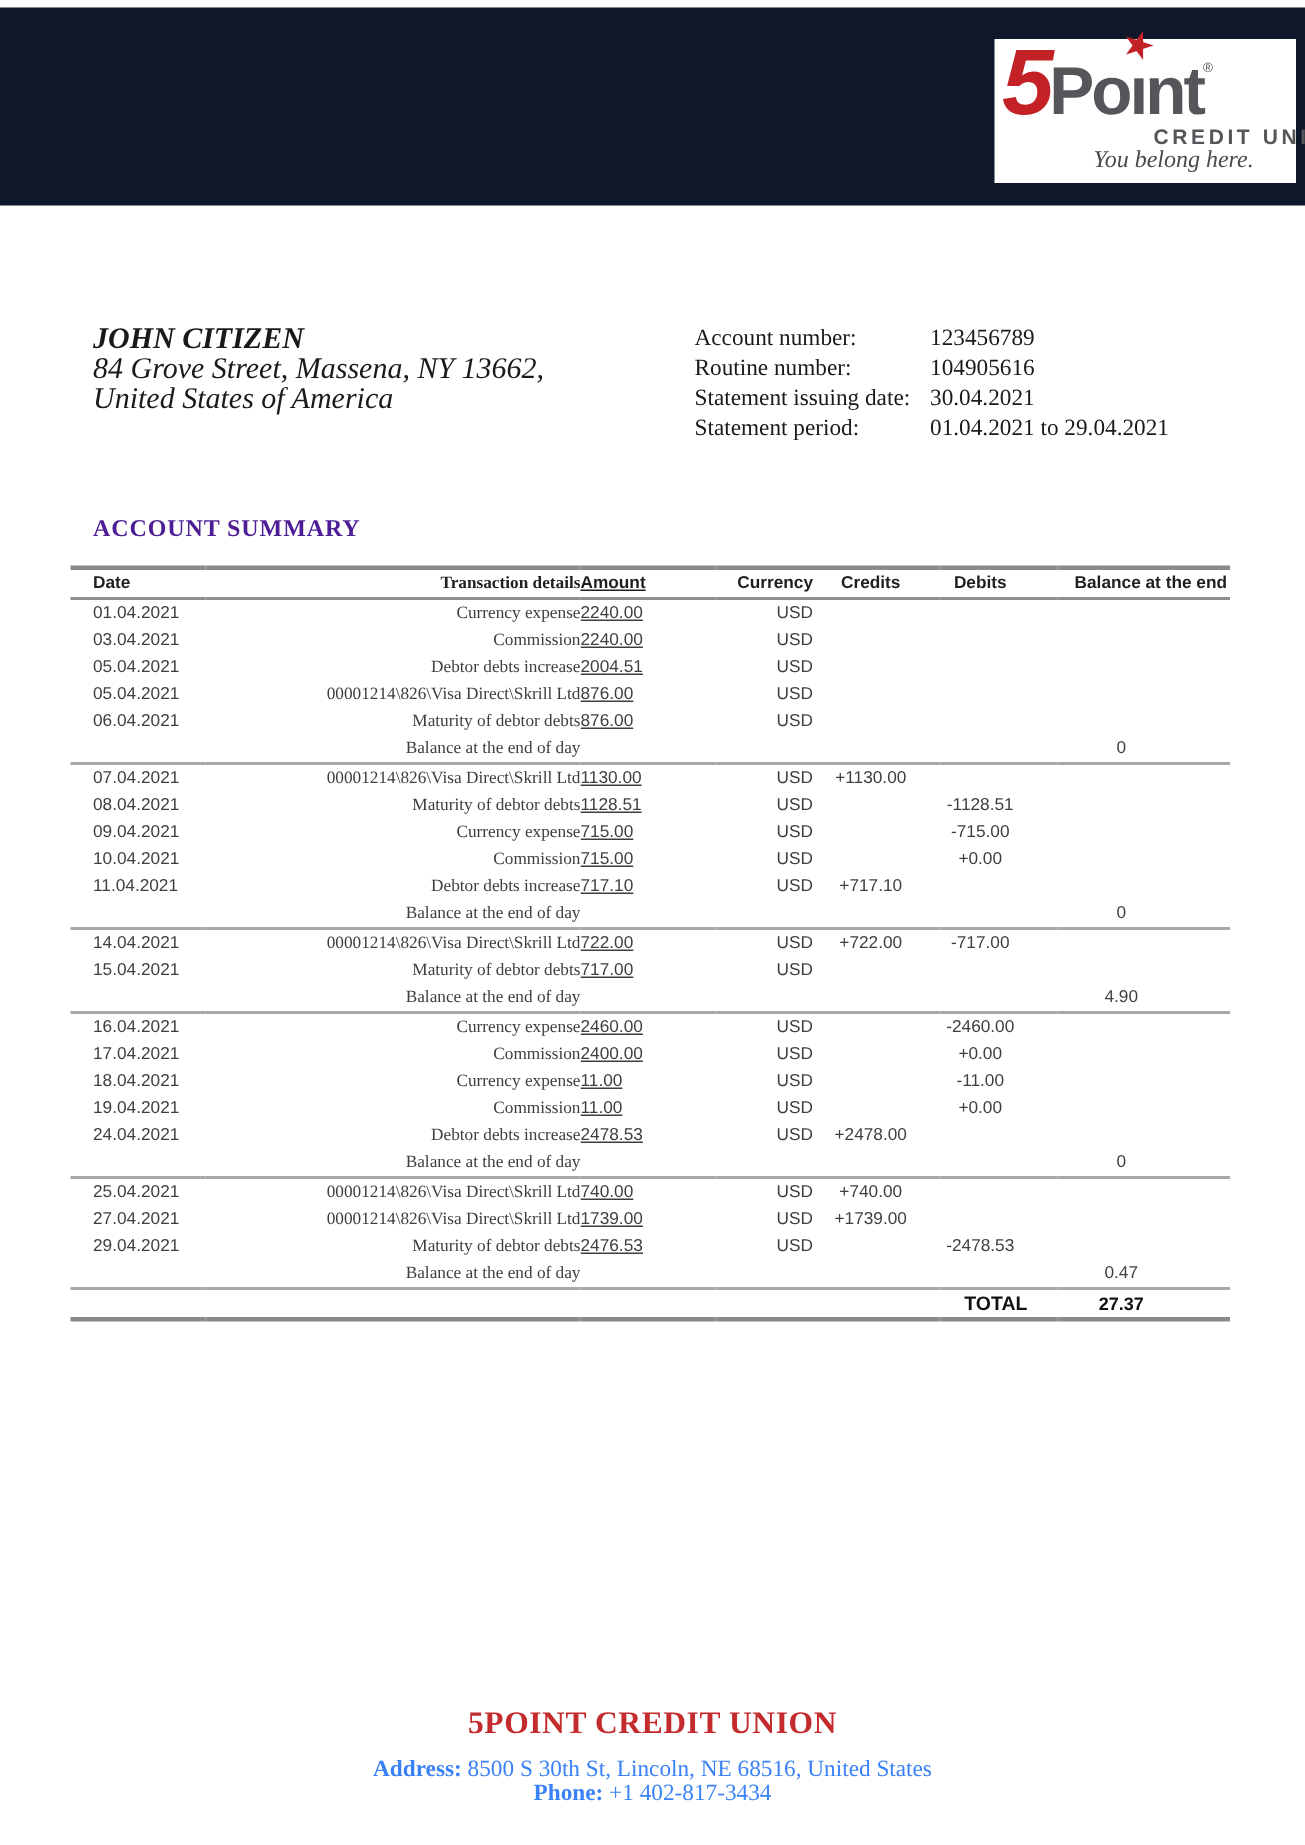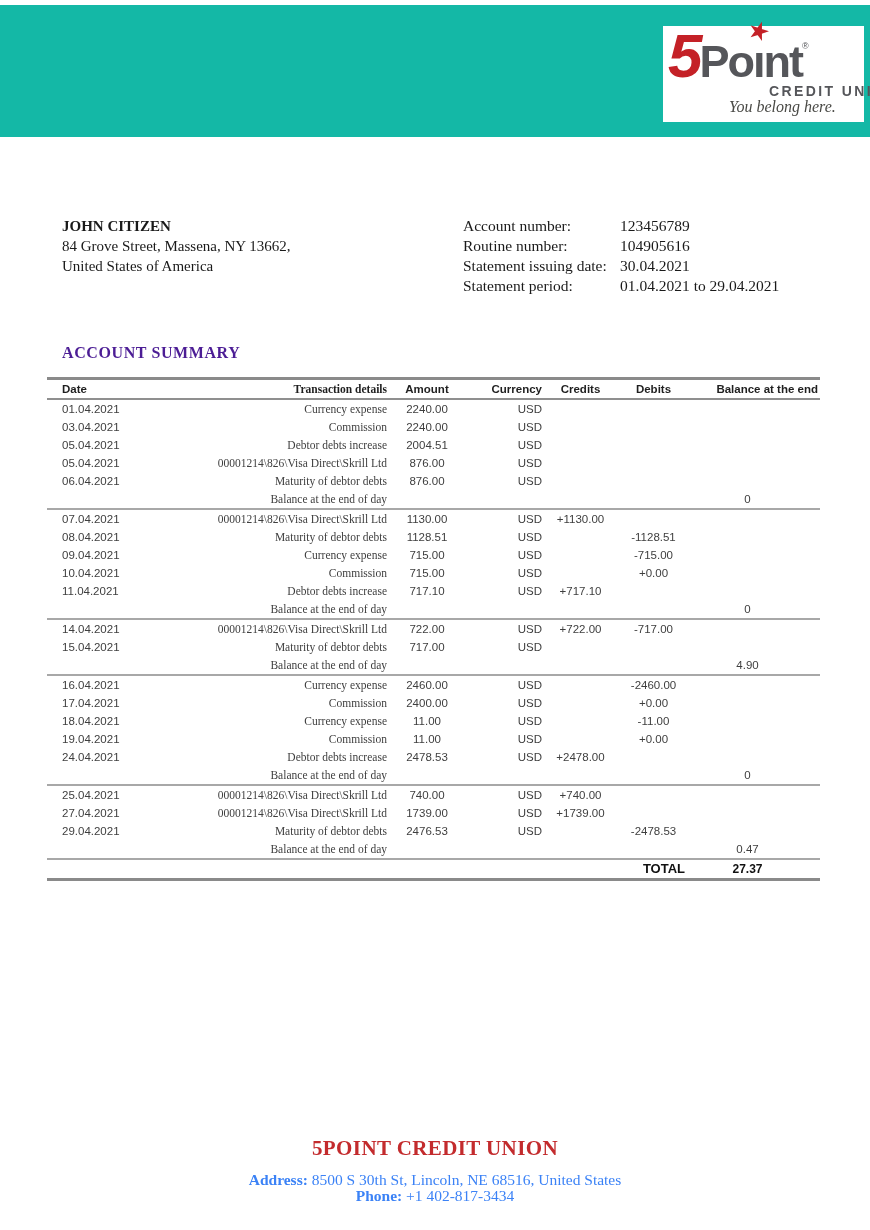--- a/index.html
+++ b/index.html
@@ -10,7 +10,7 @@
   }
 
   
-  .red-bar { position:absolute; left:0; top:5px; width:870px; height:132px; background:#14b8a6; }
+  .red-bar { position:absolute; left:0; top:5px; width:870px; height:132px; background:#0f172a; }
   .logo-box { position:absolute; left:663px; top:21px; width:201px; height:96px; background:#ffffff; }
   .logo-main { position:absolute; left:5px; top:-4px; white-space:nowrap; font-family:"Liberation Sans", sans-serif; }
   .logo-five { font-size:62px; font-weight:bold; font-style:italic; color:#c42127; letter-spacing:-3px; line-height:1.1; }

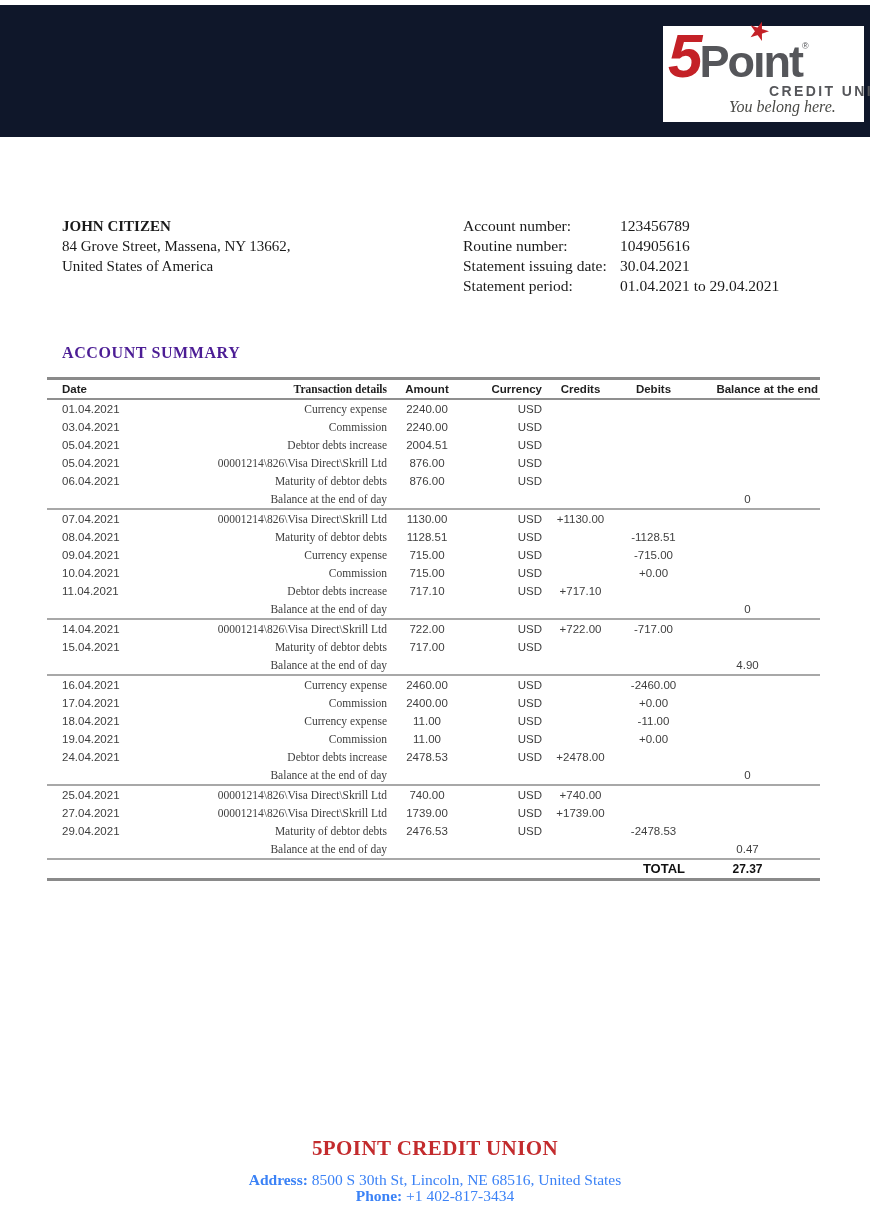--- a/index.html
+++ b/index.html
@@ -24,7 +24,7 @@
                   font-style:italic; font-size:16px; color:#4a4a46; white-space:nowrap; }
 
   
-  .customer { position:absolute; left:62px; top:216px; font-size:15px; line-height:20px; }
+  .customer { position:absolute; left:62px; top:216px; font-size:20px; line-height:20px;font-style:italic; }
   .customer .name { font-weight:bold; }
   .account-info { position:absolute; left:463px; top:216px; font-size:15.5px; line-height:20px; }
   .account-info .row { white-space:nowrap; }

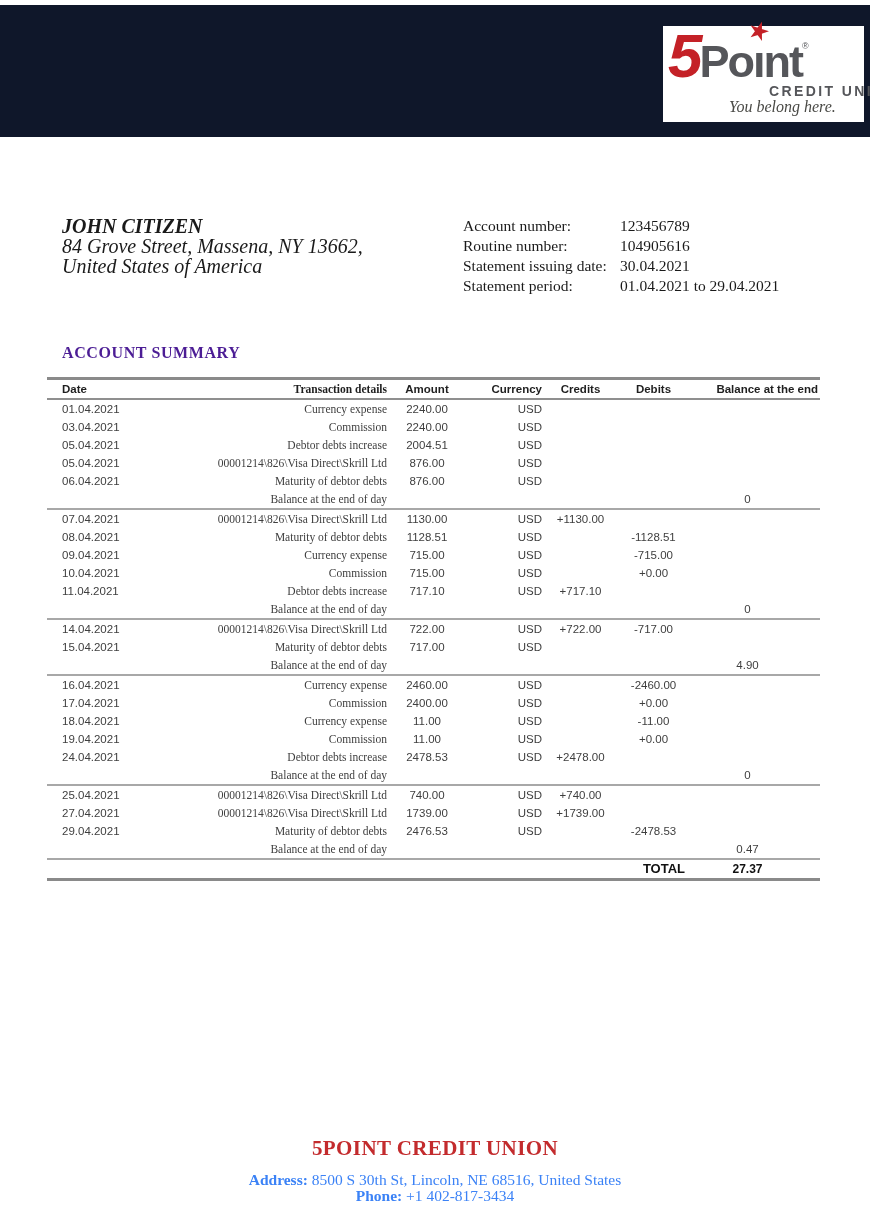--- a/index.html
+++ b/index.html
@@ -46,7 +46,7 @@
   .col-date { text-align:left; padding-left:15px; }
   th.col-date { text-align:left; }
   .col-details { text-align:right; padding-left:3px;font-family:Liberation Serif, serif; }
-  .col-amount { text-align:center; padding-right:10px; }
+  .col-amount { text-align:left; padding-right:10px;text-decoration:underline; }
   .col-currency { text-align:right; padding-right:10px; }
   .col-credits { text-align:center; padding-right:18px; }
   .col-debits { text-align:center; padding-right:25px; }

